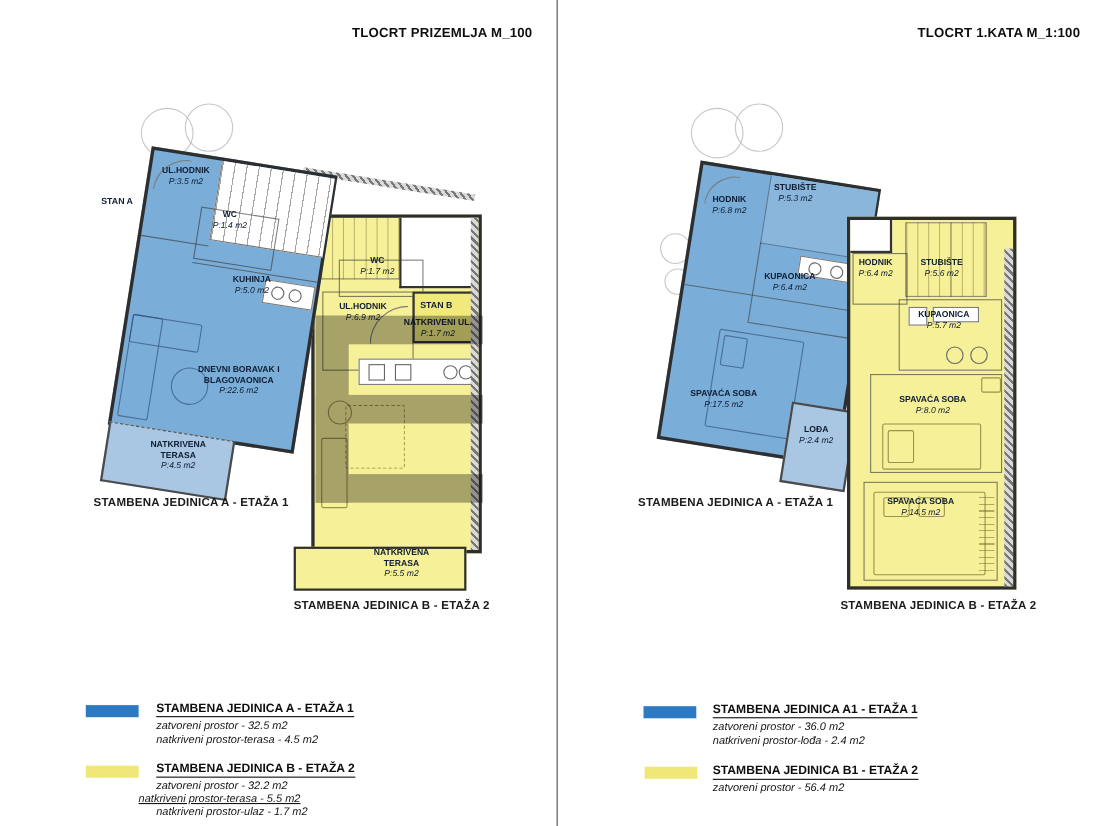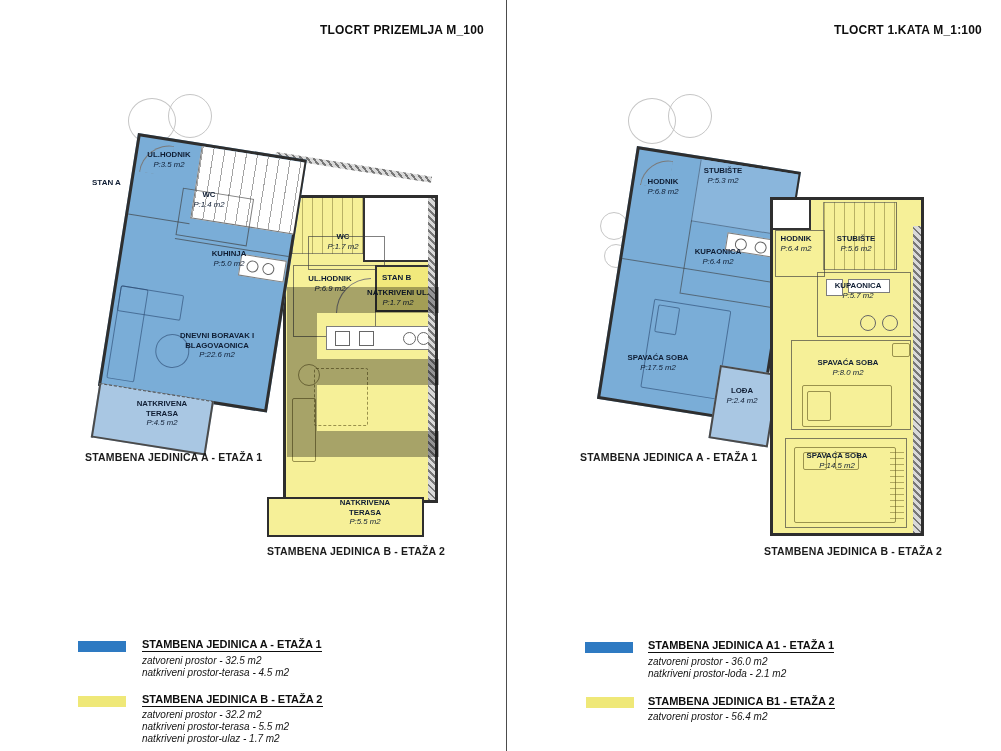--- a/index.html
+++ b/index.html
@@ -254,7 +254,7 @@
   <div class="legend-swatch" style="left:585px;top:642px;background:#2e7ac2;"></div>
   <div class="legend-title" style="left:648px;top:639px;">STAMBENA JEDINICA A1 - ETAŽA 1</div>
   <div class="legend-line" style="left:648px;top:656px;font-style:italic;">zatvoreni prostor - 36.0 m2</div>
-  <div class="legend-line" style="left:648px;top:668px;">natkriveni prostor-lođa - 2.1 m2</div>
+  <div class="legend-line" style="left:648px;top:668px;">natkriveni prostor-lođa - 2.4 m2</div>
 
   <div class="legend-swatch" style="left:586px;top:697px;background:#efe878;"></div>
   <div class="legend-title" style="left:648px;top:695px;">STAMBENA JEDINICA B1 - ETAŽA 2</div>

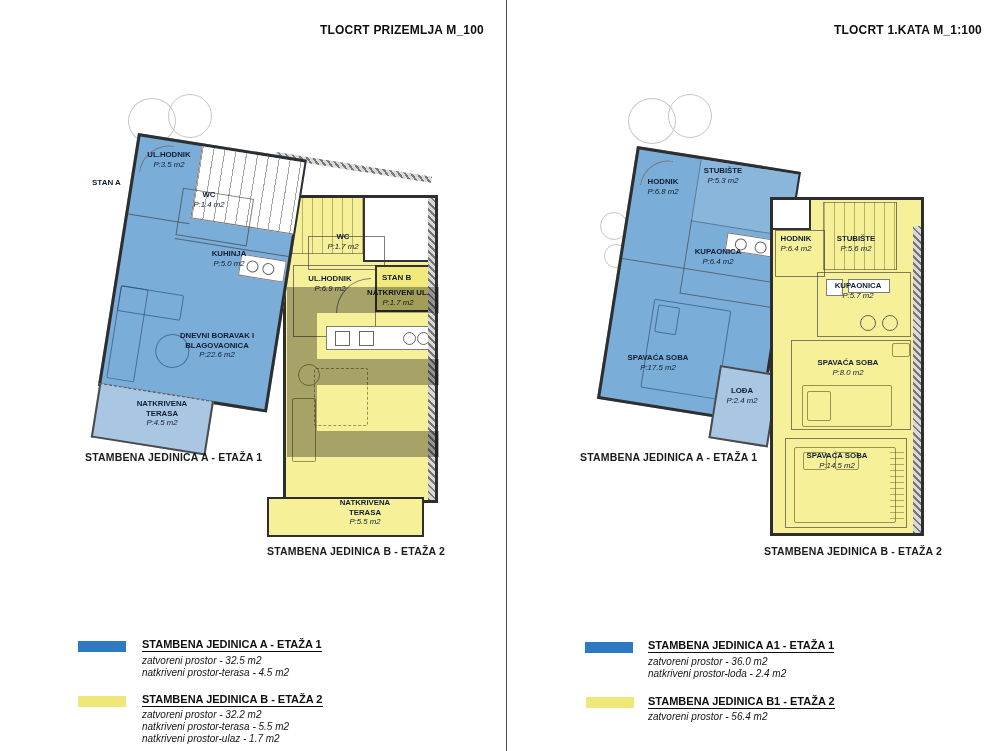--- a/index.html
+++ b/index.html
@@ -248,7 +248,7 @@
   <div class="legend-swatch" style="left:78px;top:696px;background:#efe878;"></div>
   <div class="legend-title" style="left:142px;top:693px;">STAMBENA JEDINICA B - ETAŽA 2</div>
   <div class="legend-line" style="left:142px;top:709px;">zatvoreni prostor - 32.2 m2</div>
-  <div class="legend-line" style="left:142px;top:721px;">natkriveni prostor-terasa - 5.5 m2</div>
+  <div class="legend-line" style="left:126px;top:721px;text-decoration:underline;">natkriveni prostor-terasa - 5.5 m2</div>
   <div class="legend-line" style="left:142px;top:733px;">natkriveni prostor-ulaz - 1.7 m2</div>
 
   <div class="legend-swatch" style="left:585px;top:642px;background:#2e7ac2;"></div>

